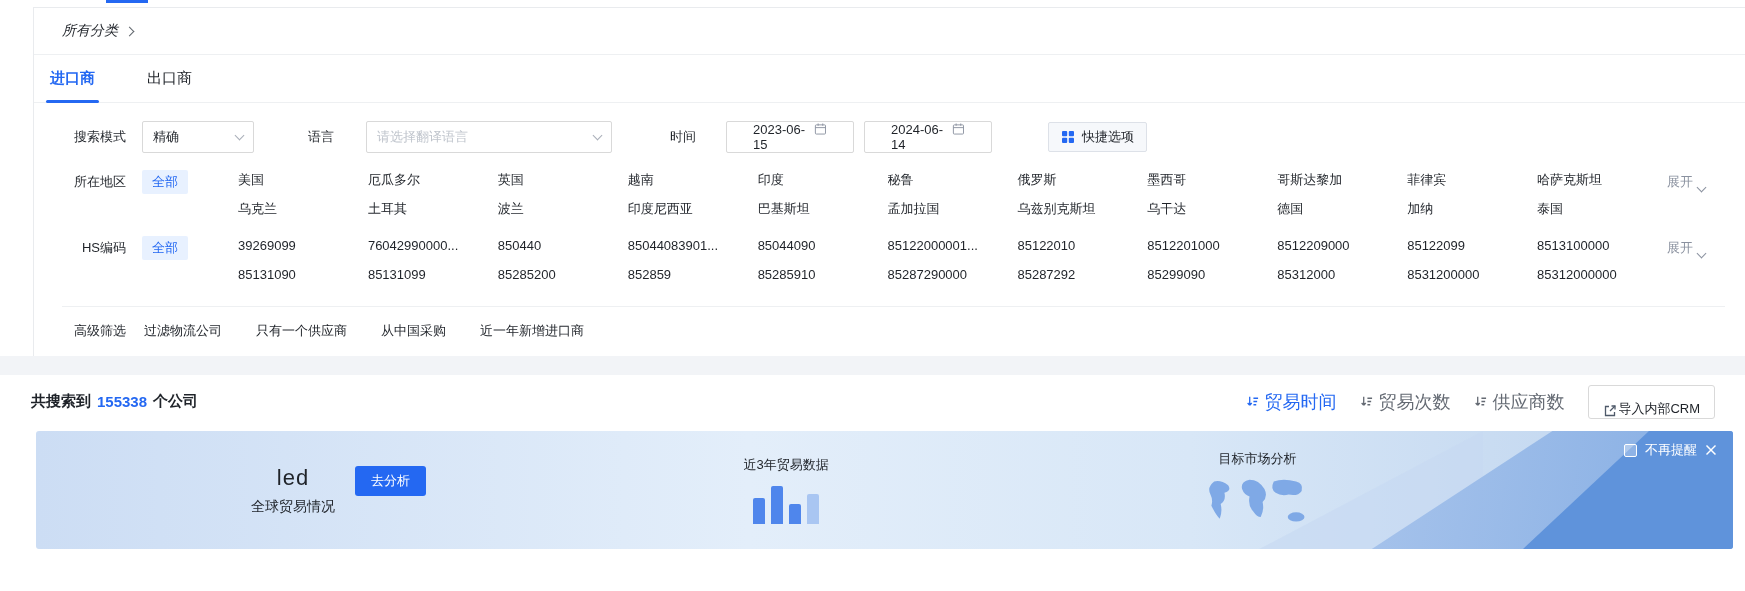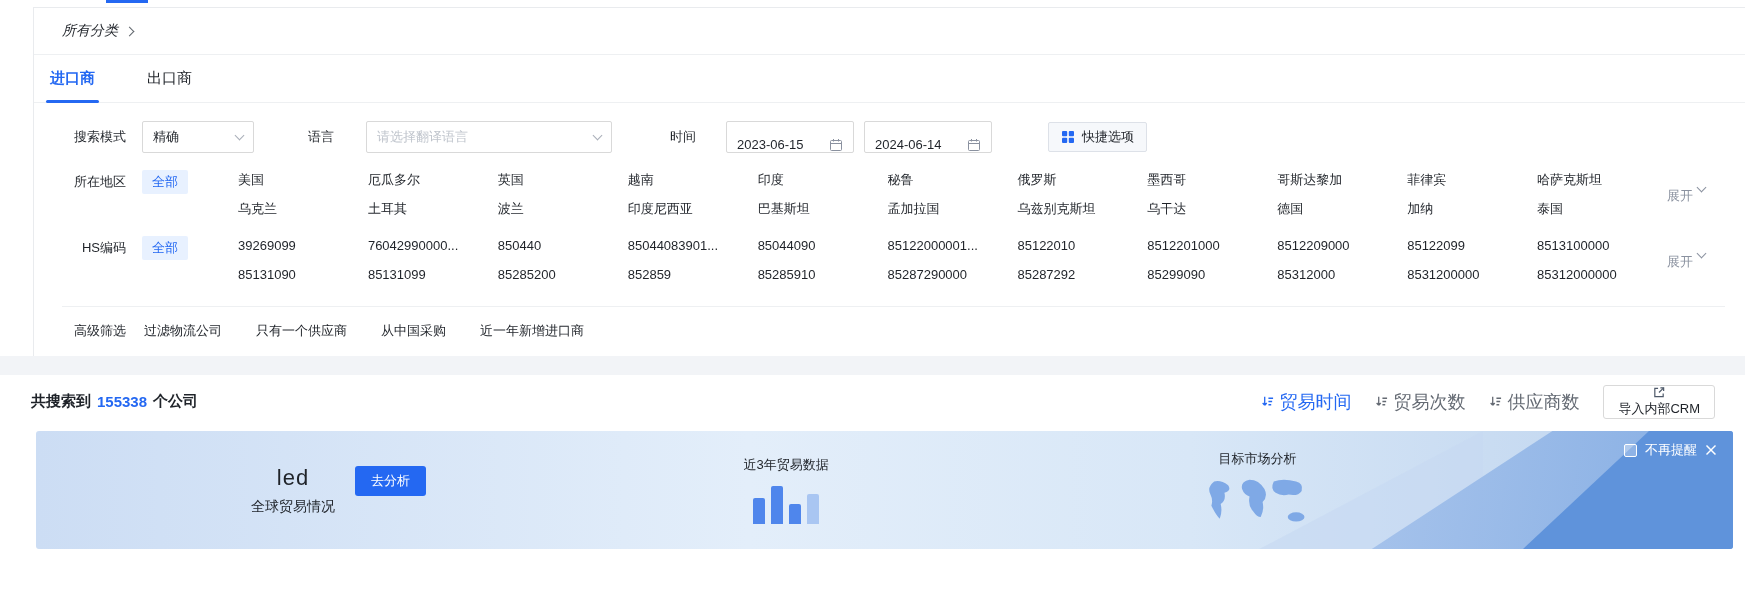--- a/index.html
+++ b/index.html
@@ -29,7 +29,7 @@
   .w2 { width:246px; margin-left:16px; }
   .lgap { margin-left:54px; }
   .tgap { margin-left:58px; }
-  .dateinput { height:32px; width:128px; border:1px solid #d9d9d9; border-radius:2px; display:flex; align-items:flex-end; justify-content:space-between; padding:0 10px; margin-left:14px; cursor:pointer; background:#fff; }
+  .dateinput { height:32px; width:128px; border:1px solid #d9d9d9; border-radius:2px; display:flex; align-items:flex-start; justify-content:space-between; padding:0 26px; margin-left:14px; cursor:pointer; background:#fff; }
   .dateinput + .dateinput { margin-left:10px; }
   .quickbtn { height:30px; display:flex; align-items:center; gap:7px; padding:0 12px; background:#f6f8fb; border:1px solid #dde1e8; border-radius:2px; margin-left:56px; cursor:pointer; color:#1f2329; font-size:13px; }
 

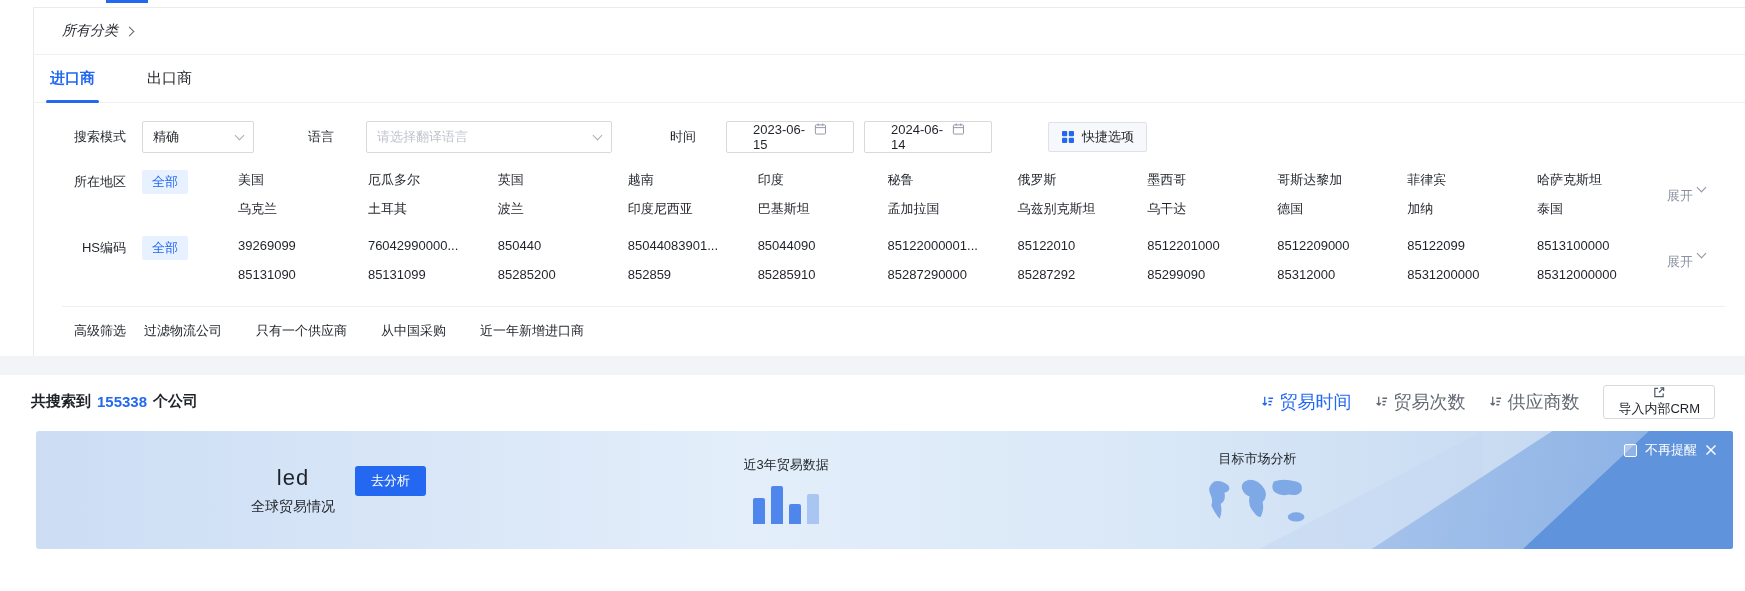--- a/index.html
+++ b/index.html
@@ -38,7 +38,7 @@
   .tag { background:#e8f1ff; color:var(--primary); padding:3px 10px; border-radius:2px; margin-right:50px; flex-shrink:0; cursor:pointer; }
   .grid { flex:1; display:grid; grid-template-columns:repeat(11,1fr); row-gap:9px; }
   .grid span { cursor:pointer; line-height:20px; white-space:nowrap; overflow:hidden; color:#1f2329; }
-  .expand { width:58px; color:#8a919f; display:flex; align-items:flex-start; gap:5px; margin-top:17px; cursor:pointer; flex-shrink:0; }
+  .expand { width:58px; color:#8a919f; display:flex; align-items:flex-end; gap:5px; margin-top:3px; cursor:pointer; flex-shrink:0; }
   .expand .chev { border-color:#8a919f; }
 
   .divider { border-top:1px solid #eef0f2; margin:21px 20px 0 28px; }

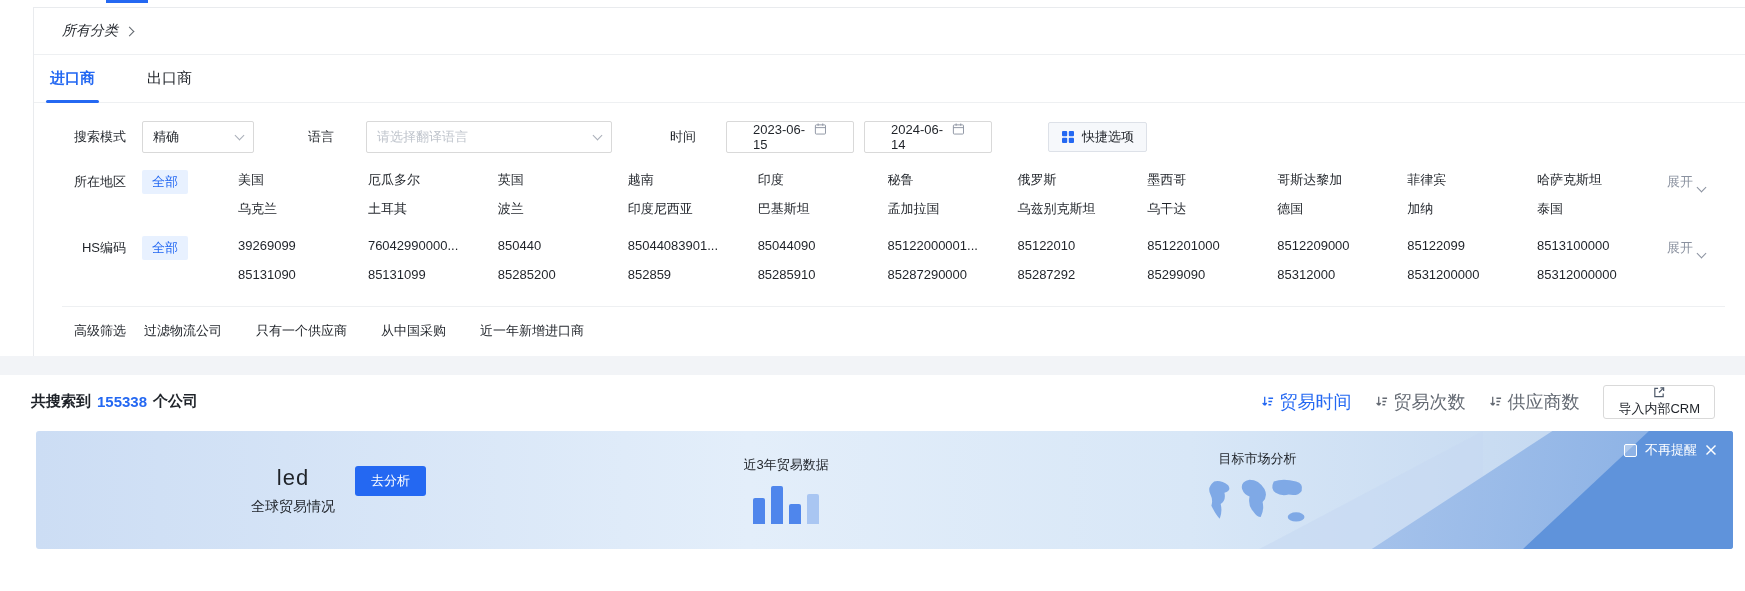--- a/index.html
+++ b/index.html
@@ -54,7 +54,7 @@
   .sorts { margin-left:auto; display:flex; align-items:center; gap:24px; color:#646a73; font-size:18px; }
   .sortitem { display:flex; align-items:center; gap:5px; cursor:pointer; }
   .sortitem.active { color:var(--primary); }
-  .crmbtn { margin-left:24px; display:flex; align-items:center; gap:1px; border:1px solid #d9d9d9; border-radius:3px; background:#fff; height:34px; padding:0 14px; font-size:13px; color:#1f2329; cursor:pointer;flex-direction:column; }
+  .crmbtn { margin-left:24px; display:flex; align-items:flex-end; gap:1px; border:1px solid #d9d9d9; border-radius:3px; background:#fff; height:34px; padding:0 14px; font-size:13px; color:#1f2329; cursor:pointer; }
 
   .banner { position:relative; margin:3px 12px 0 36px; height:118px; border-radius:3px; overflow:hidden; display:flex; align-items:center;
             background:linear-gradient(90deg,#ccddf4 0%,#e3eefa 42%,#d8e7f7 68%,#bdd3ee 100%); }

